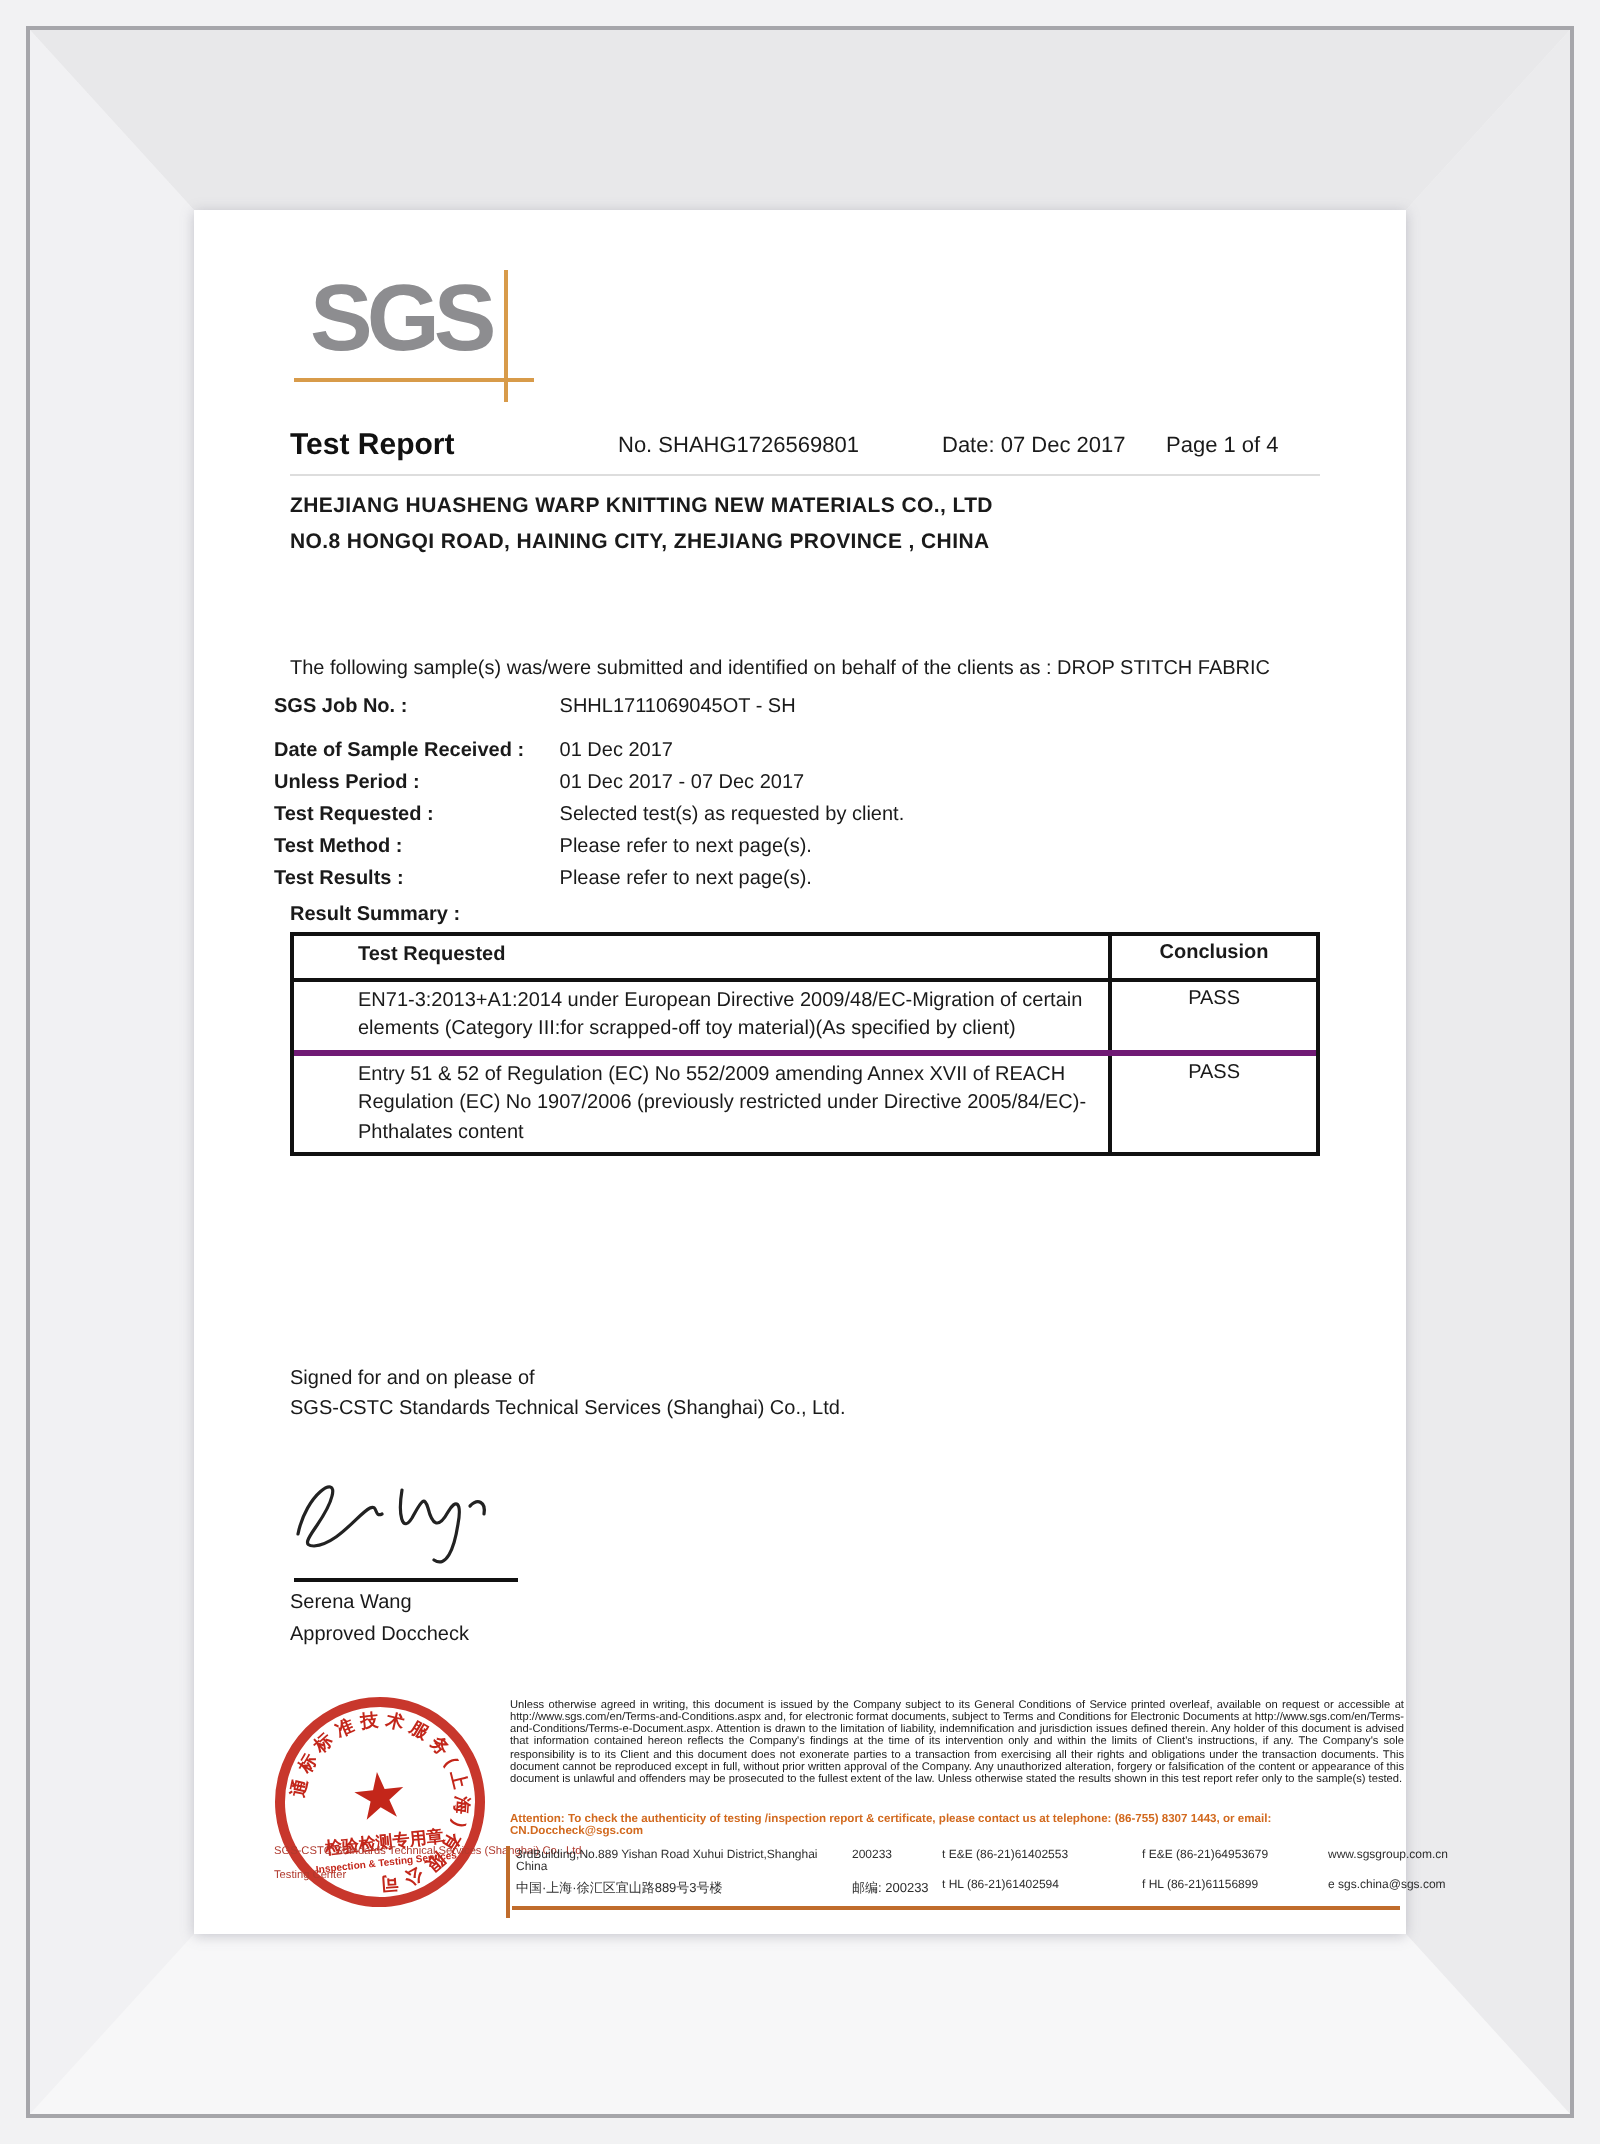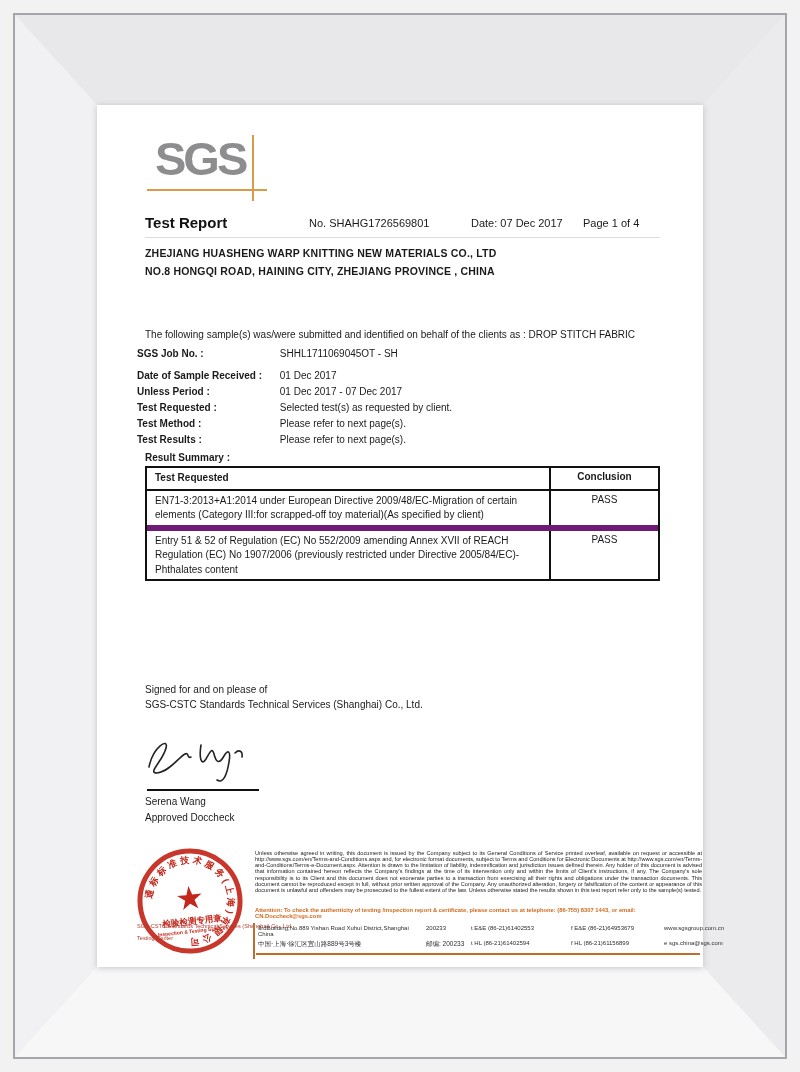--- a/index.html
+++ b/index.html
@@ -45,7 +45,7 @@
   
   .rtable { left:48px; top:361px; width:515px; border:2px solid #111; font-size:10px; }
   .trow { display:flex; }
-  .tcell-test { width:405px; padding:3px 6px 2px 8px; line-height:14.5px; }
+  .tcell-test { width:405px; padding:3px 6px 2px 8px; line-height:14.5px;margin-left:24px; }
   .tcell-conc { width:110px; border-left:2px solid #111; text-align:center; padding-top:3px; }
   .thead { border-bottom:2px solid #111; }
   .thead .tcell-test, .thead .tcell-conc { font-weight:700; padding-top:3px; padding-bottom:3px; }

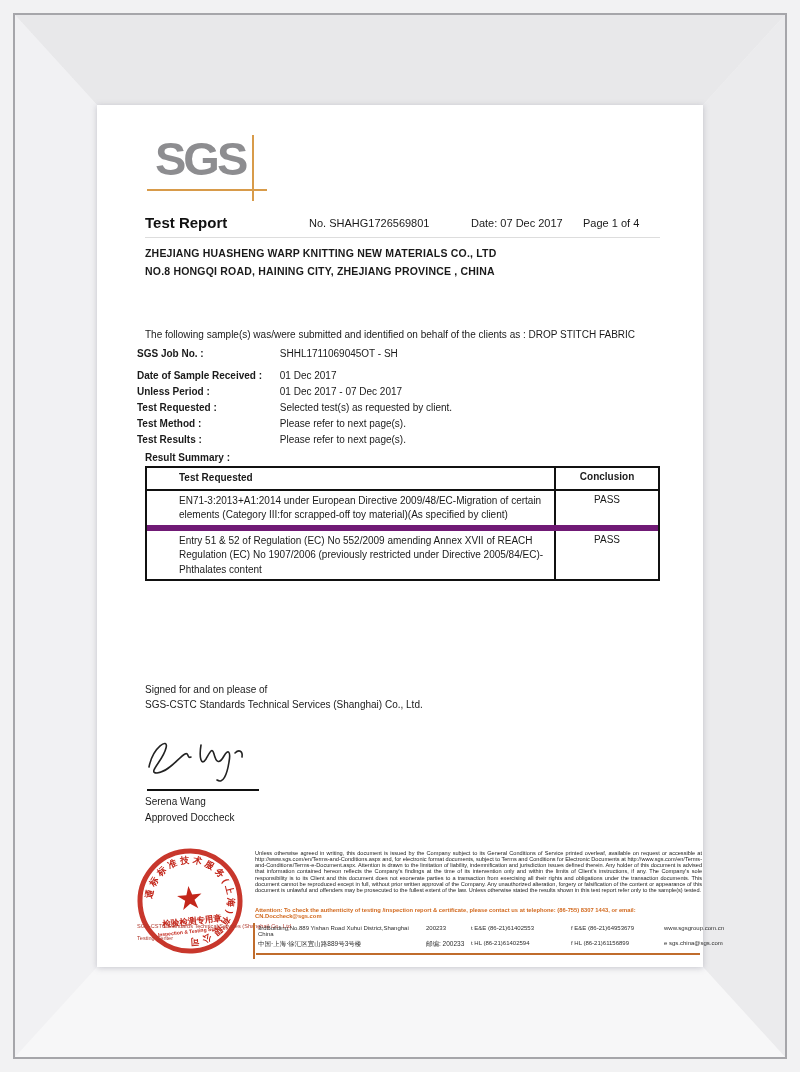--- a/index.html
+++ b/index.html
@@ -49,7 +49,7 @@
   .tcell-conc { width:110px; border-left:2px solid #111; text-align:center; padding-top:3px; }
   .thead { border-bottom:2px solid #111; }
   .thead .tcell-test, .thead .tcell-conc { font-weight:700; padding-top:3px; padding-bottom:3px; }
-  .r0 { border-bottom:6px solid #701a75; min-height:33px; }
+  .r0 { border-bottom:3px solid #701a75; min-height:33px; }
   .r1 { min-height:48px; }
 
   .signedfor { left:48px; top:579px; font-size:10px; }

